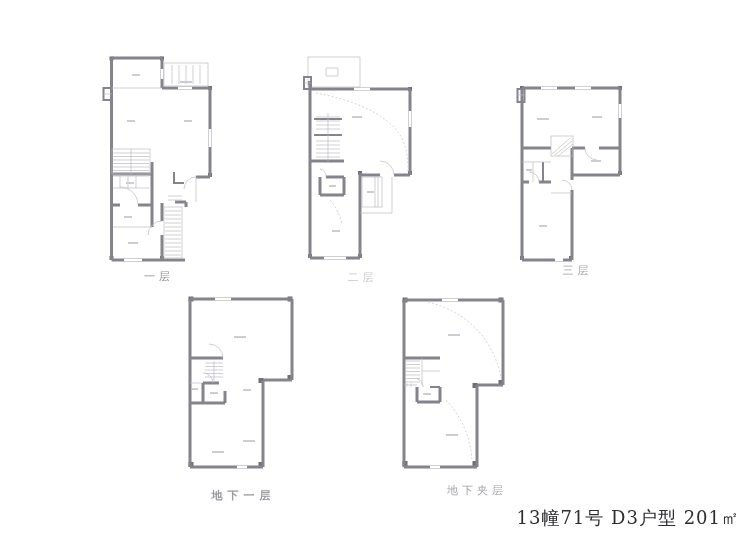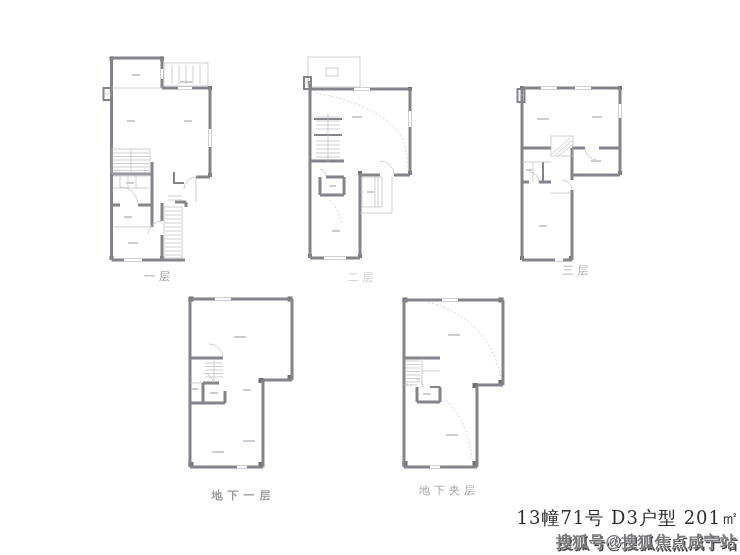--- a/index.html
+++ b/index.html
@@ -240,7 +240,7 @@
   <div class="plan-label" id="label-l2" style="left:300px;top:270px;width:125px;">二层</div>
   <div class="plan-label" id="label-l3" style="left:515px;top:263px;width:125px;">三层</div>
   <div class="plan-label" id="label-b1" style="left:185px;top:488px;width:117px;font-weight:bold;">地下一层</div>
-  <div class="plan-label" id="label-b2" style="left:388px;top:483px;width:122px;">地下夹层</div>
+  <div class="plan-label" id="label-b2" style="left:416px;top:483px;width:122px;">地下夹层</div>
 
   <div id="caption">13幢71号 D3户型  201㎡</div>
 

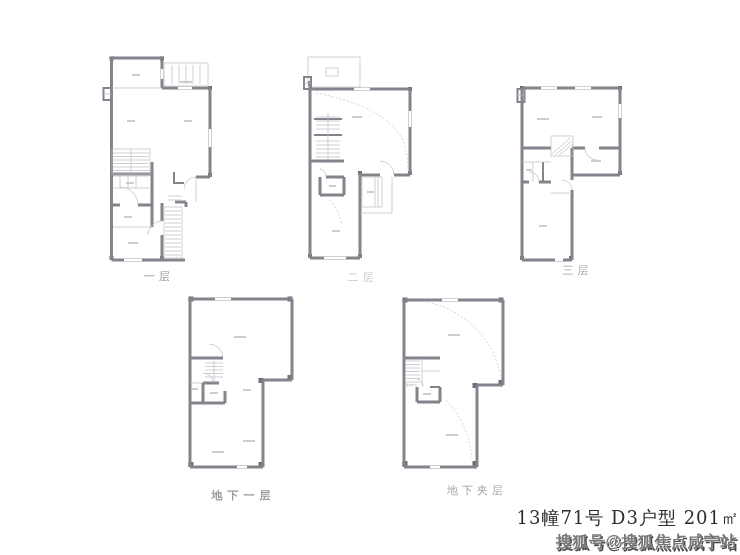--- a/index.html
+++ b/index.html
@@ -244,7 +244,6 @@
 
   <div id="caption">13幢71号 D3户型  201㎡</div>
 
-  <div id="watermark">搜狐号@搜狐焦点咸宁站</div>
 
 </div>
 

